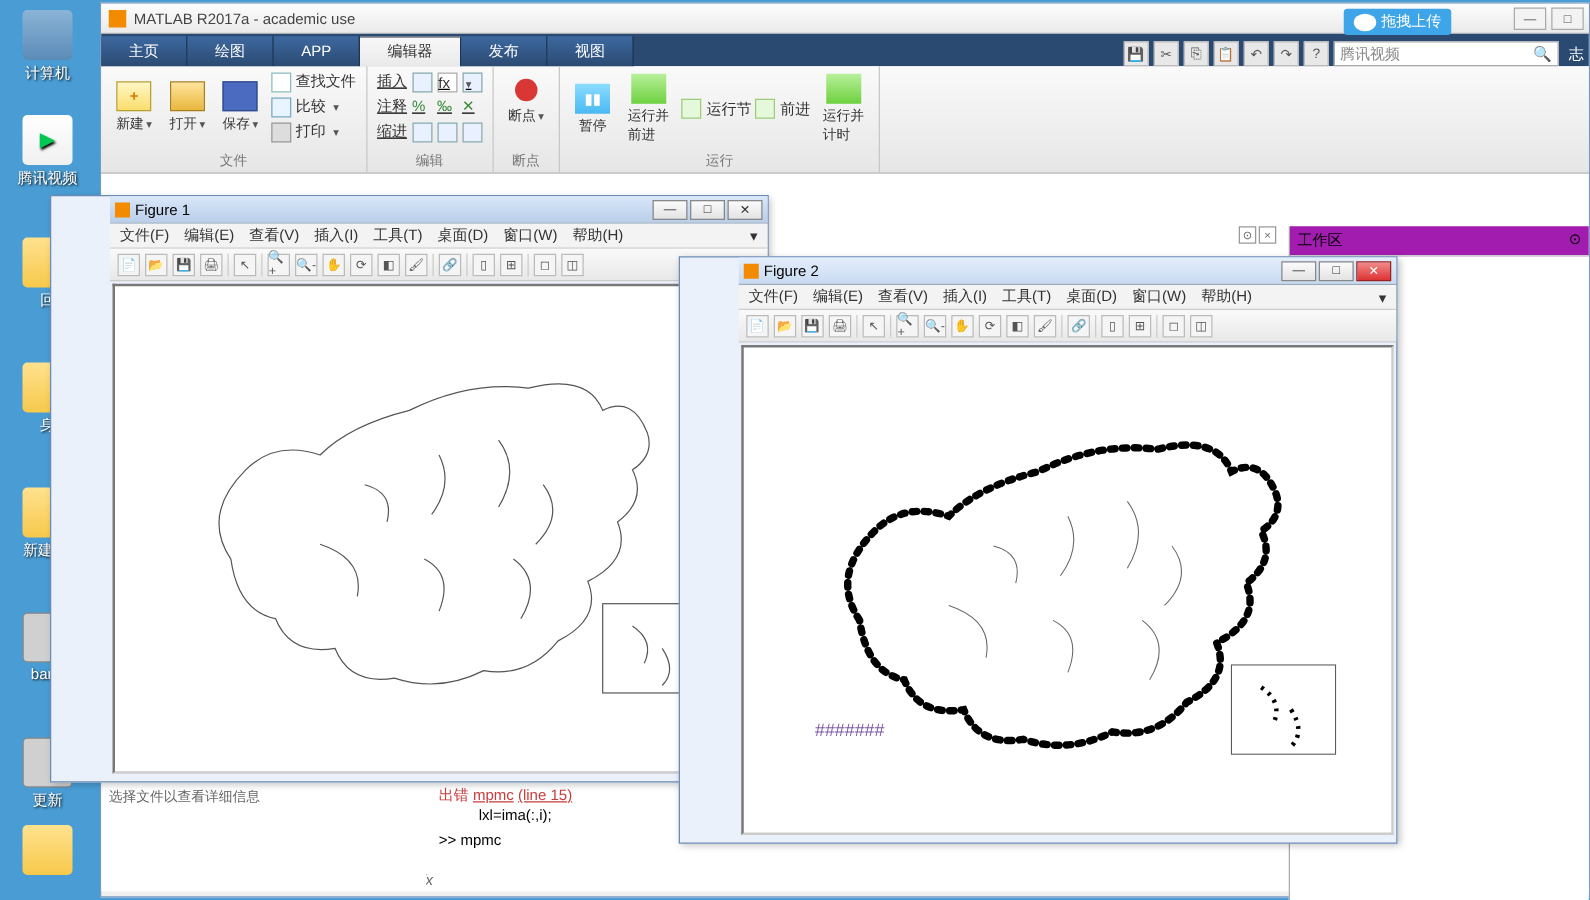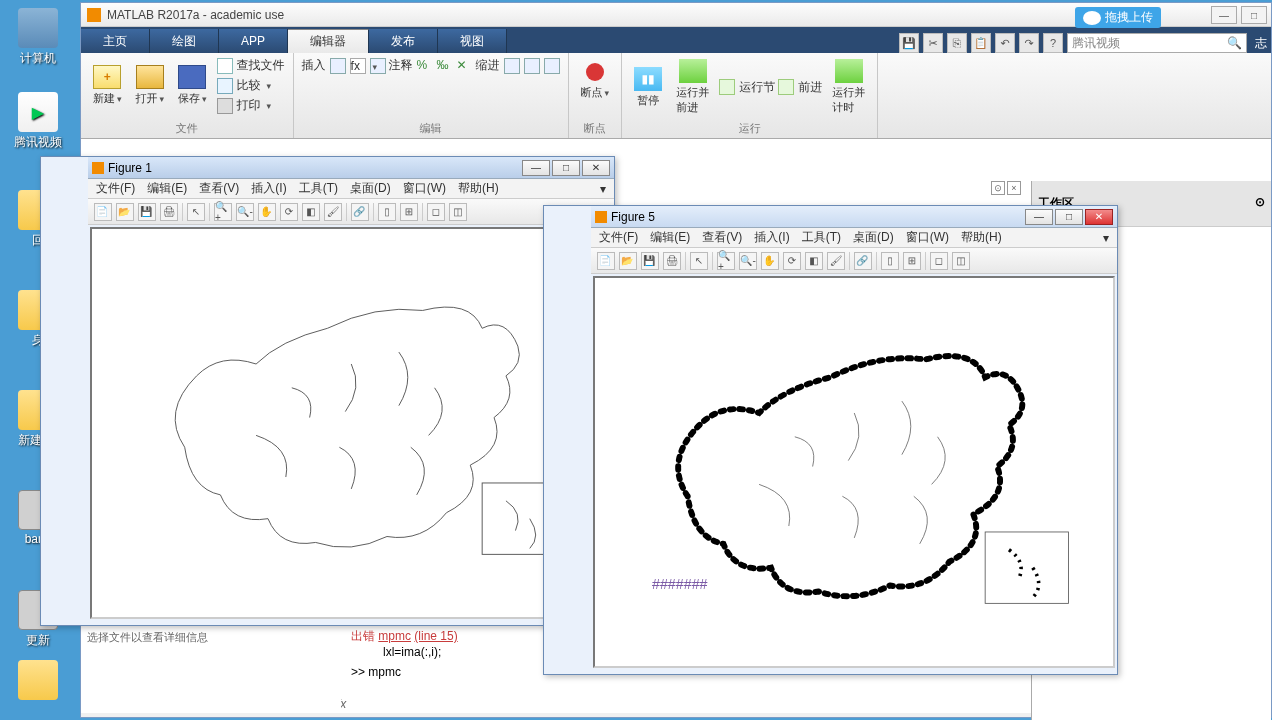--- a/index.html
+++ b/index.html
@@ -200,7 +200,7 @@
 
 
     <div class="ribbon-group">
-      <div style="display:flex; flex-direction:row; gap:3px;">
+      <div style="display:flex; flex-direction:column; gap:3px;text-decoration:underline;">
         <div class="ribbon-small">
             <span>插入</span>
             <span class="sicon ic-insert"></span>

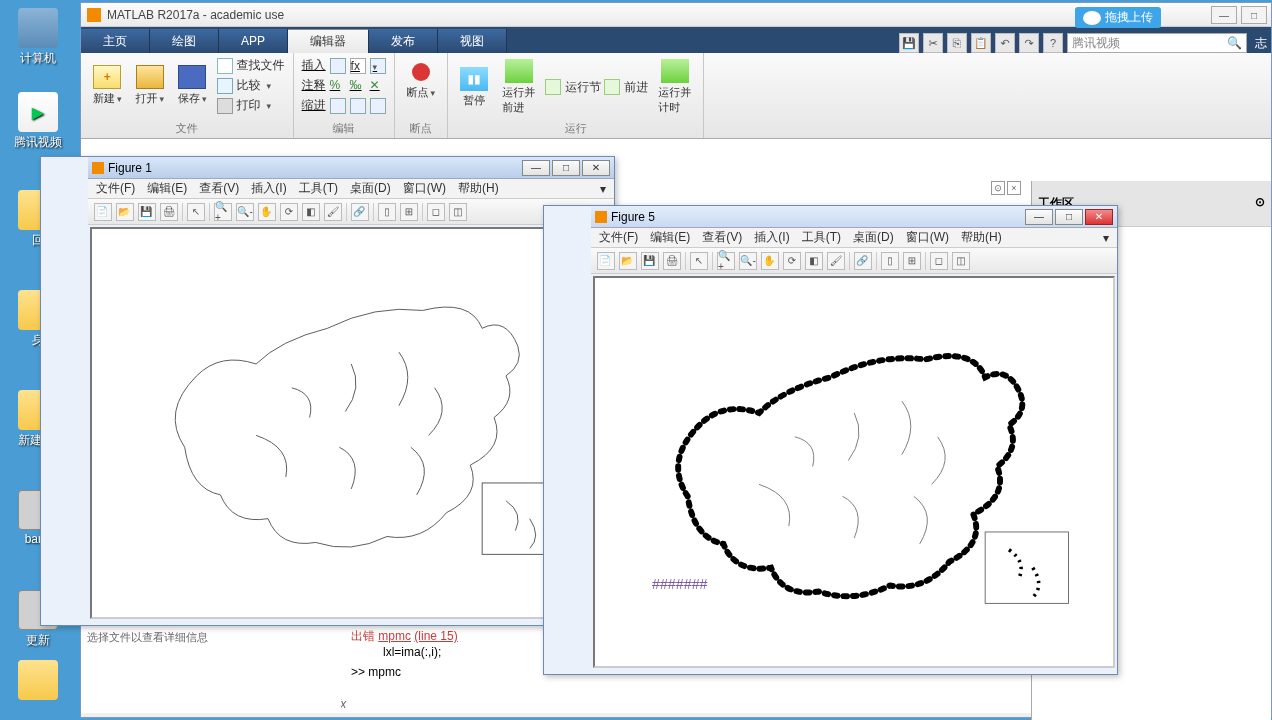--- a/index.html
+++ b/index.html
@@ -61,7 +61,7 @@
 
 .body-area { position: relative; height: calc(100% - 140px); background:#fff; }
 .workspace-panel { position:absolute; right:0; top:42px; width:240px; height:100%; border-left:1px solid #aaa; background:#fff; }
-.workspace-header { background:#e5e5e5; padding:14px 6px; display:flex; justify-content:space-between; border-bottom:1px solid #ccc;font-weight:bold; }
+.workspace-header { background:#a21caf; padding:3px 6px; display:flex; justify-content:space-between; border-bottom:1px solid #ccc; }
 .workspace-row { padding:2px 8px; color:#555; }
 
 .panel-controls { display:flex; gap:2px; }

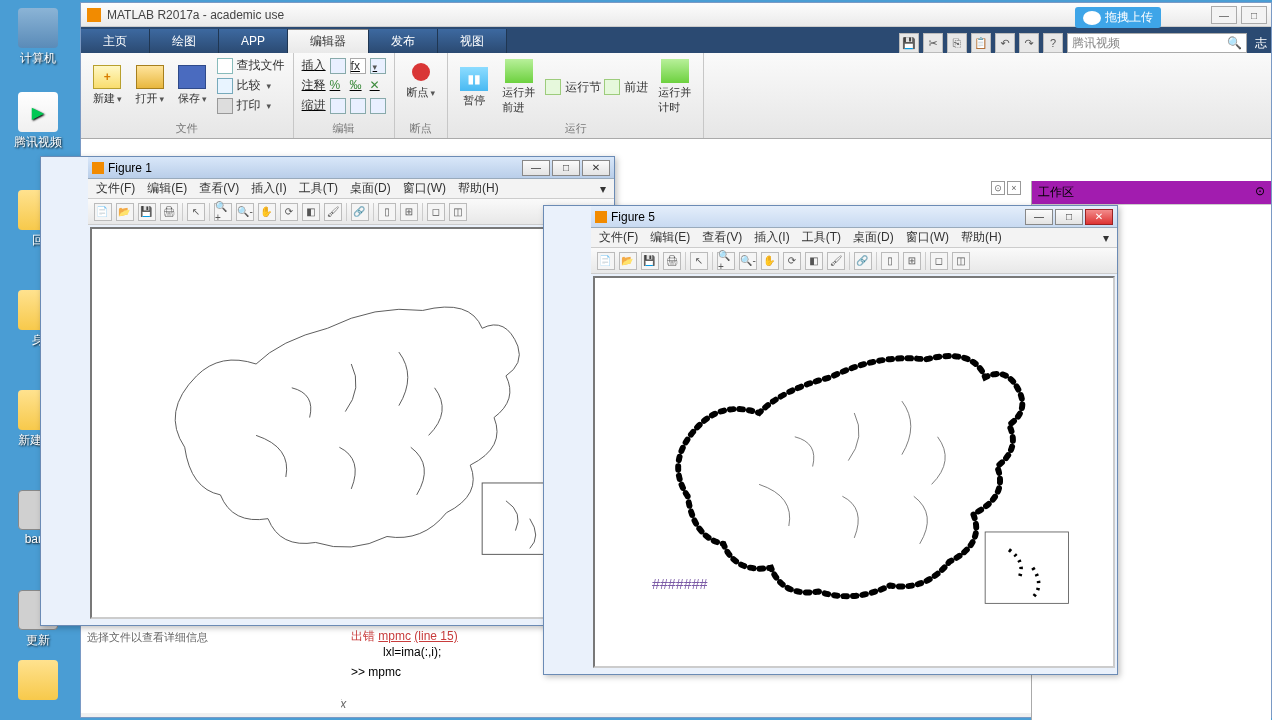--- a/index.html
+++ b/index.html
@@ -346,7 +346,7 @@
 <div class="figwin fig2" style="left:543px; top:205px; width:575px; height:470px;">
   <div class="fig-titlebar">
     <span class="mlogo"></span>
-    <span>Figure 5</span>
+    <span>Figure 2</span>
     <div class="fig-ctrl">
       <span>—</span>
       <span>□</span>

